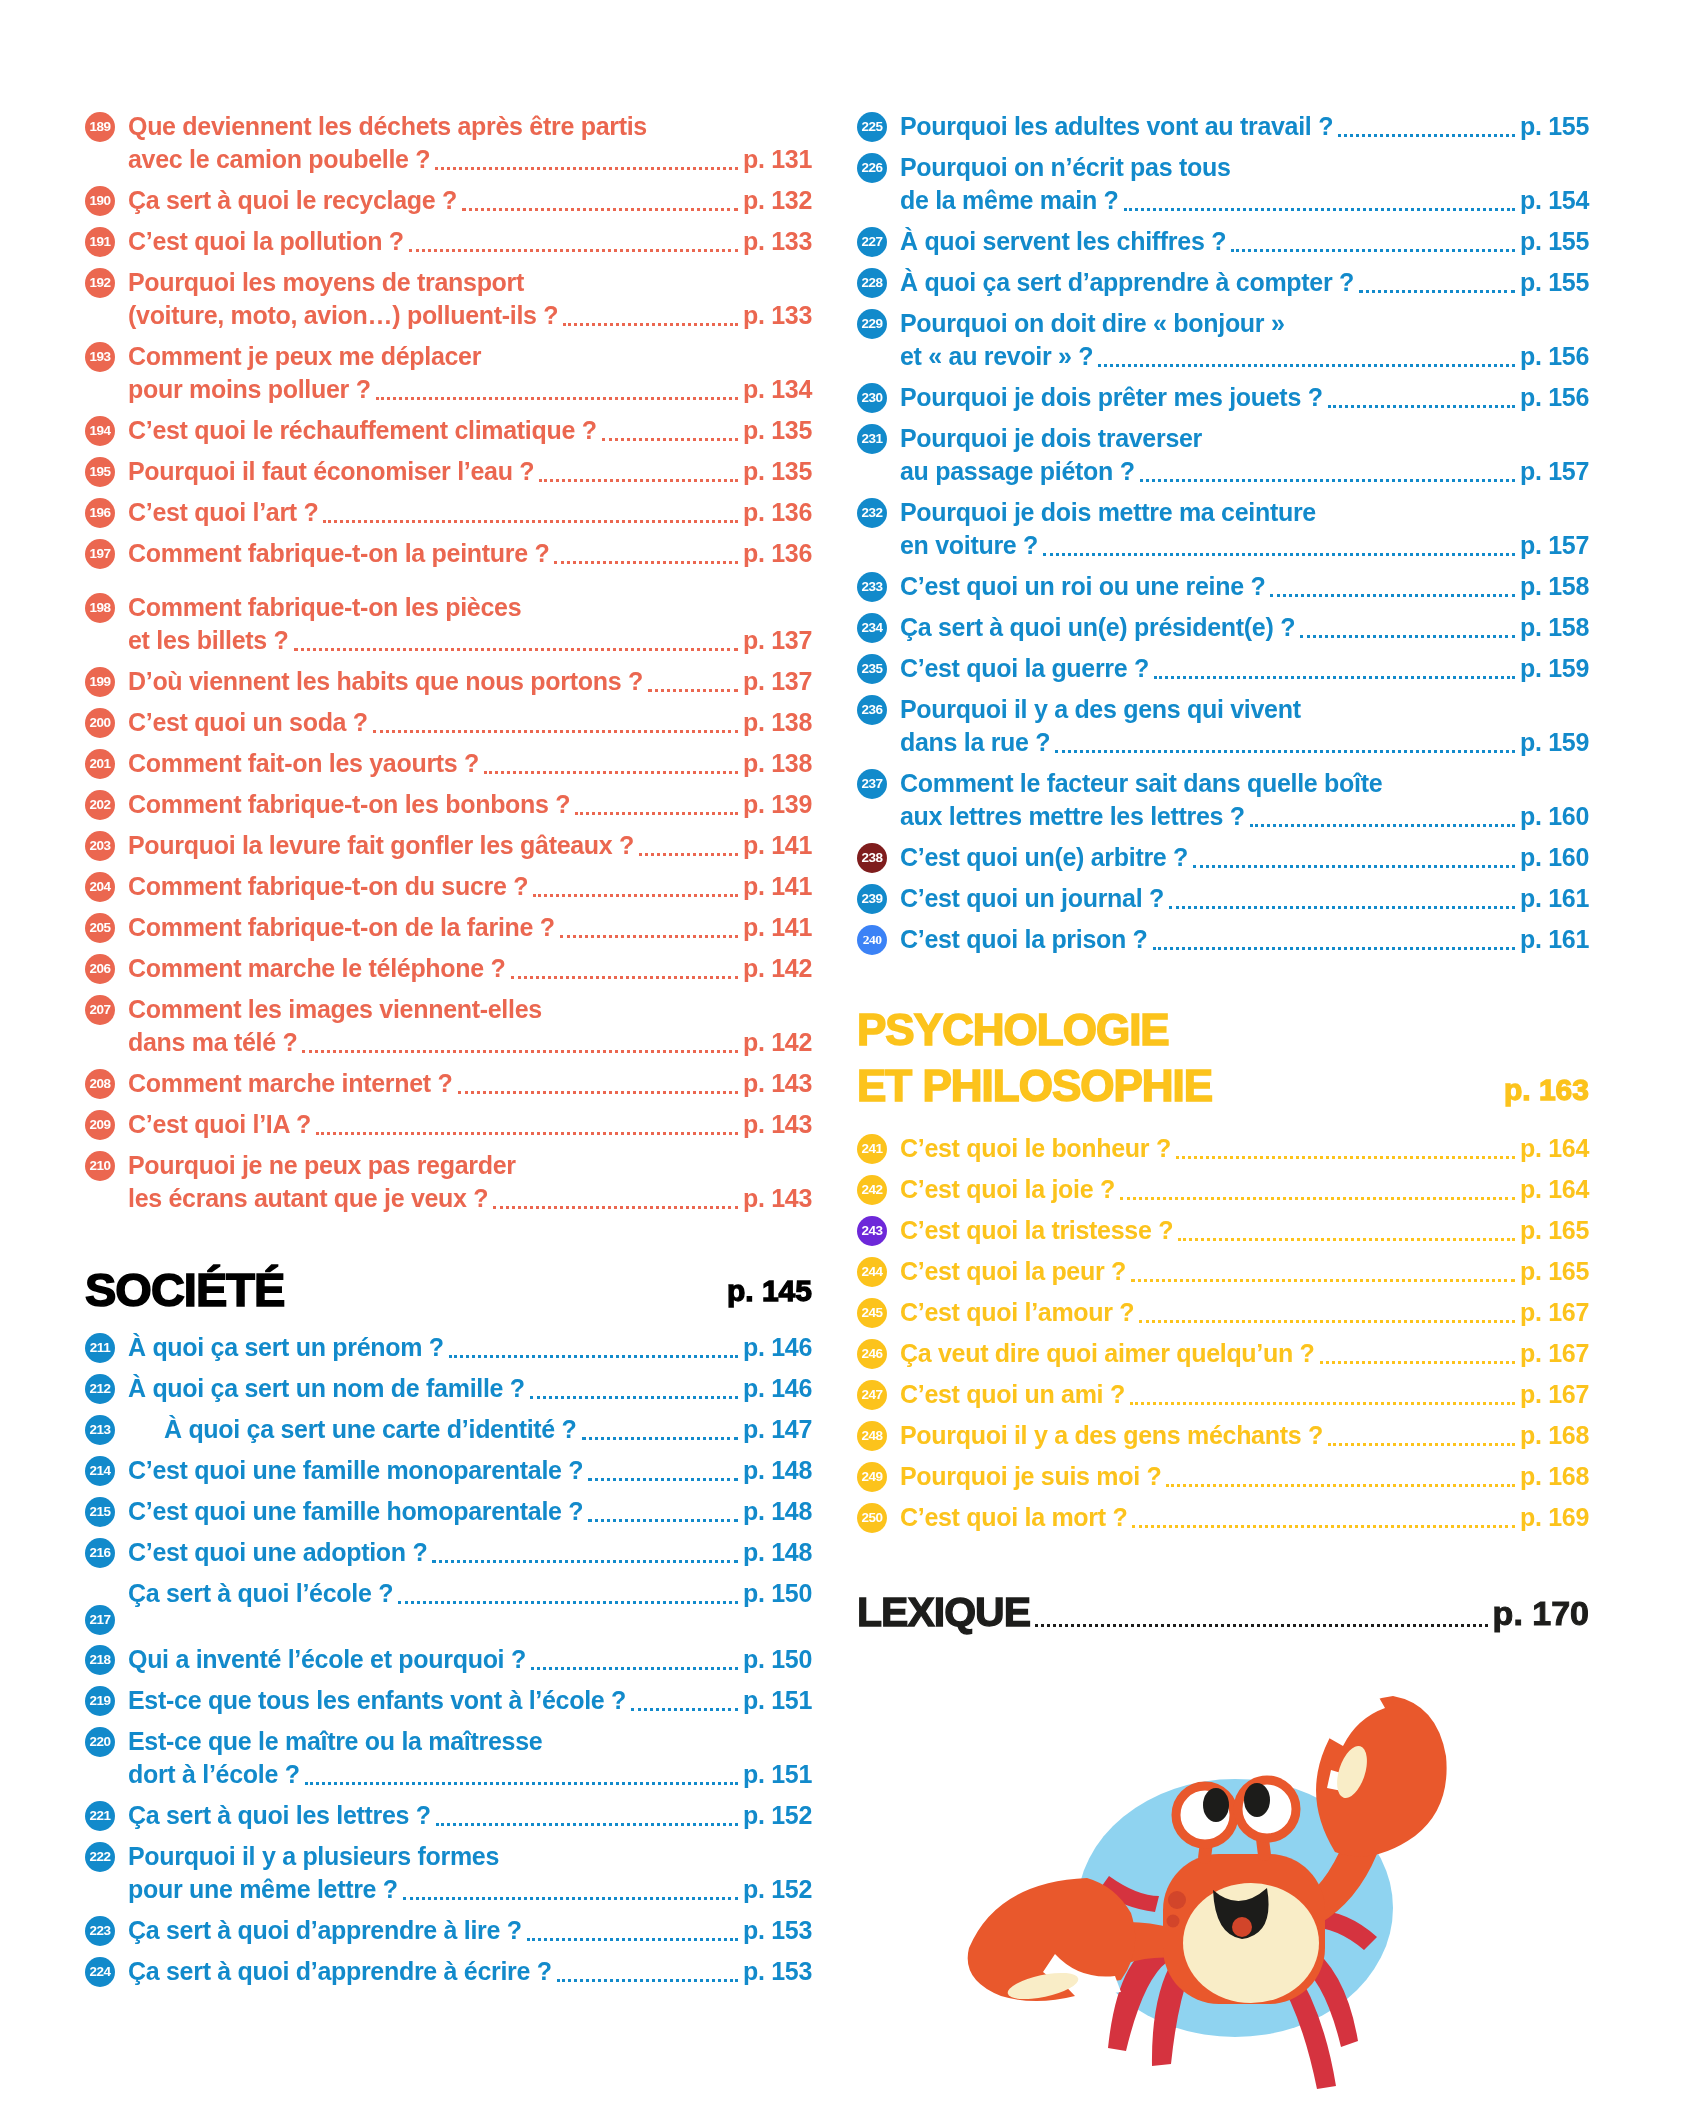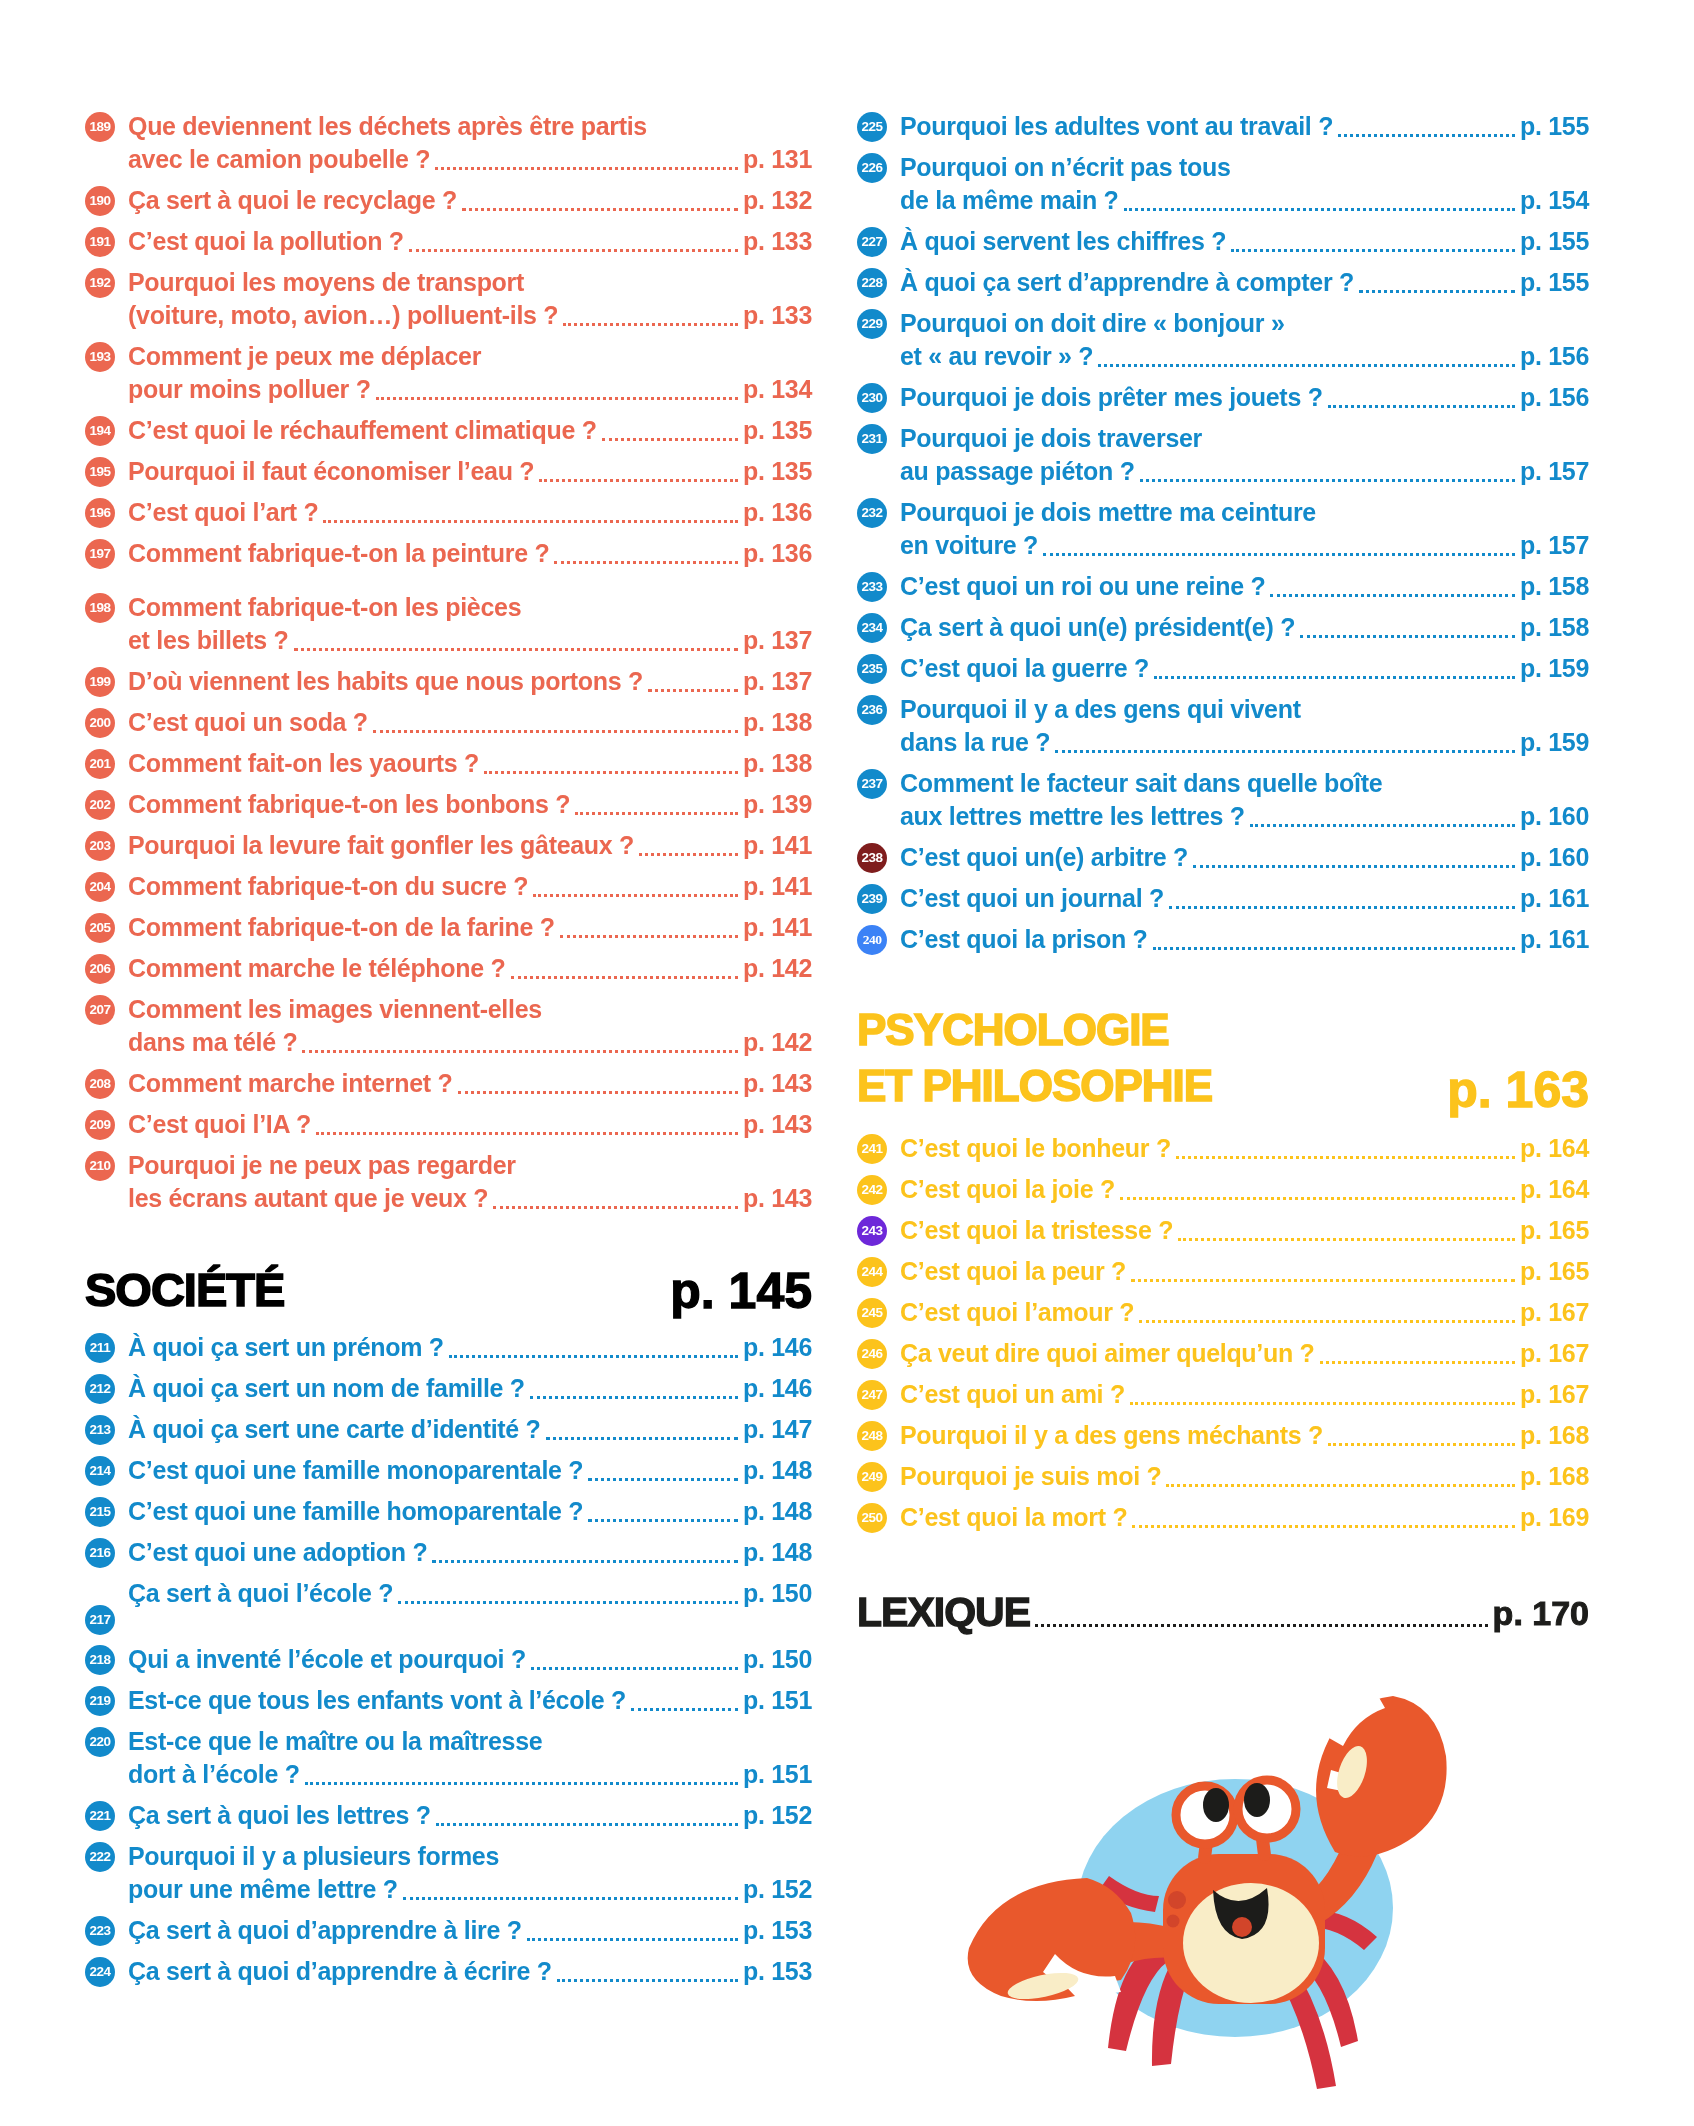--- a/index.html
+++ b/index.html
@@ -30,7 +30,7 @@
 
   .section-header{display:flex;justify-content:space-between;align-items:flex-end;margin:50px 0 16px;}
   .sec-title{font-size:47px;line-height:50px;letter-spacing:-1px;-webkit-text-stroke:1.6px currentColor;}
-  .sec-page{font-size:50px;line-height:48px;-webkit-text-stroke:1.3px currentColor;}
+  .sec-page{font-size:30px;line-height:48px;-webkit-text-stroke:1.3px currentColor;}
   .section-header.two{display:block;margin:46px 0 18px;}
   .sec-line1{font-size:44px;line-height:56px;letter-spacing:-1px;-webkit-text-stroke:1.6px currentColor;}
   .sec-line2{display:flex;justify-content:space-between;align-items:flex-end;}

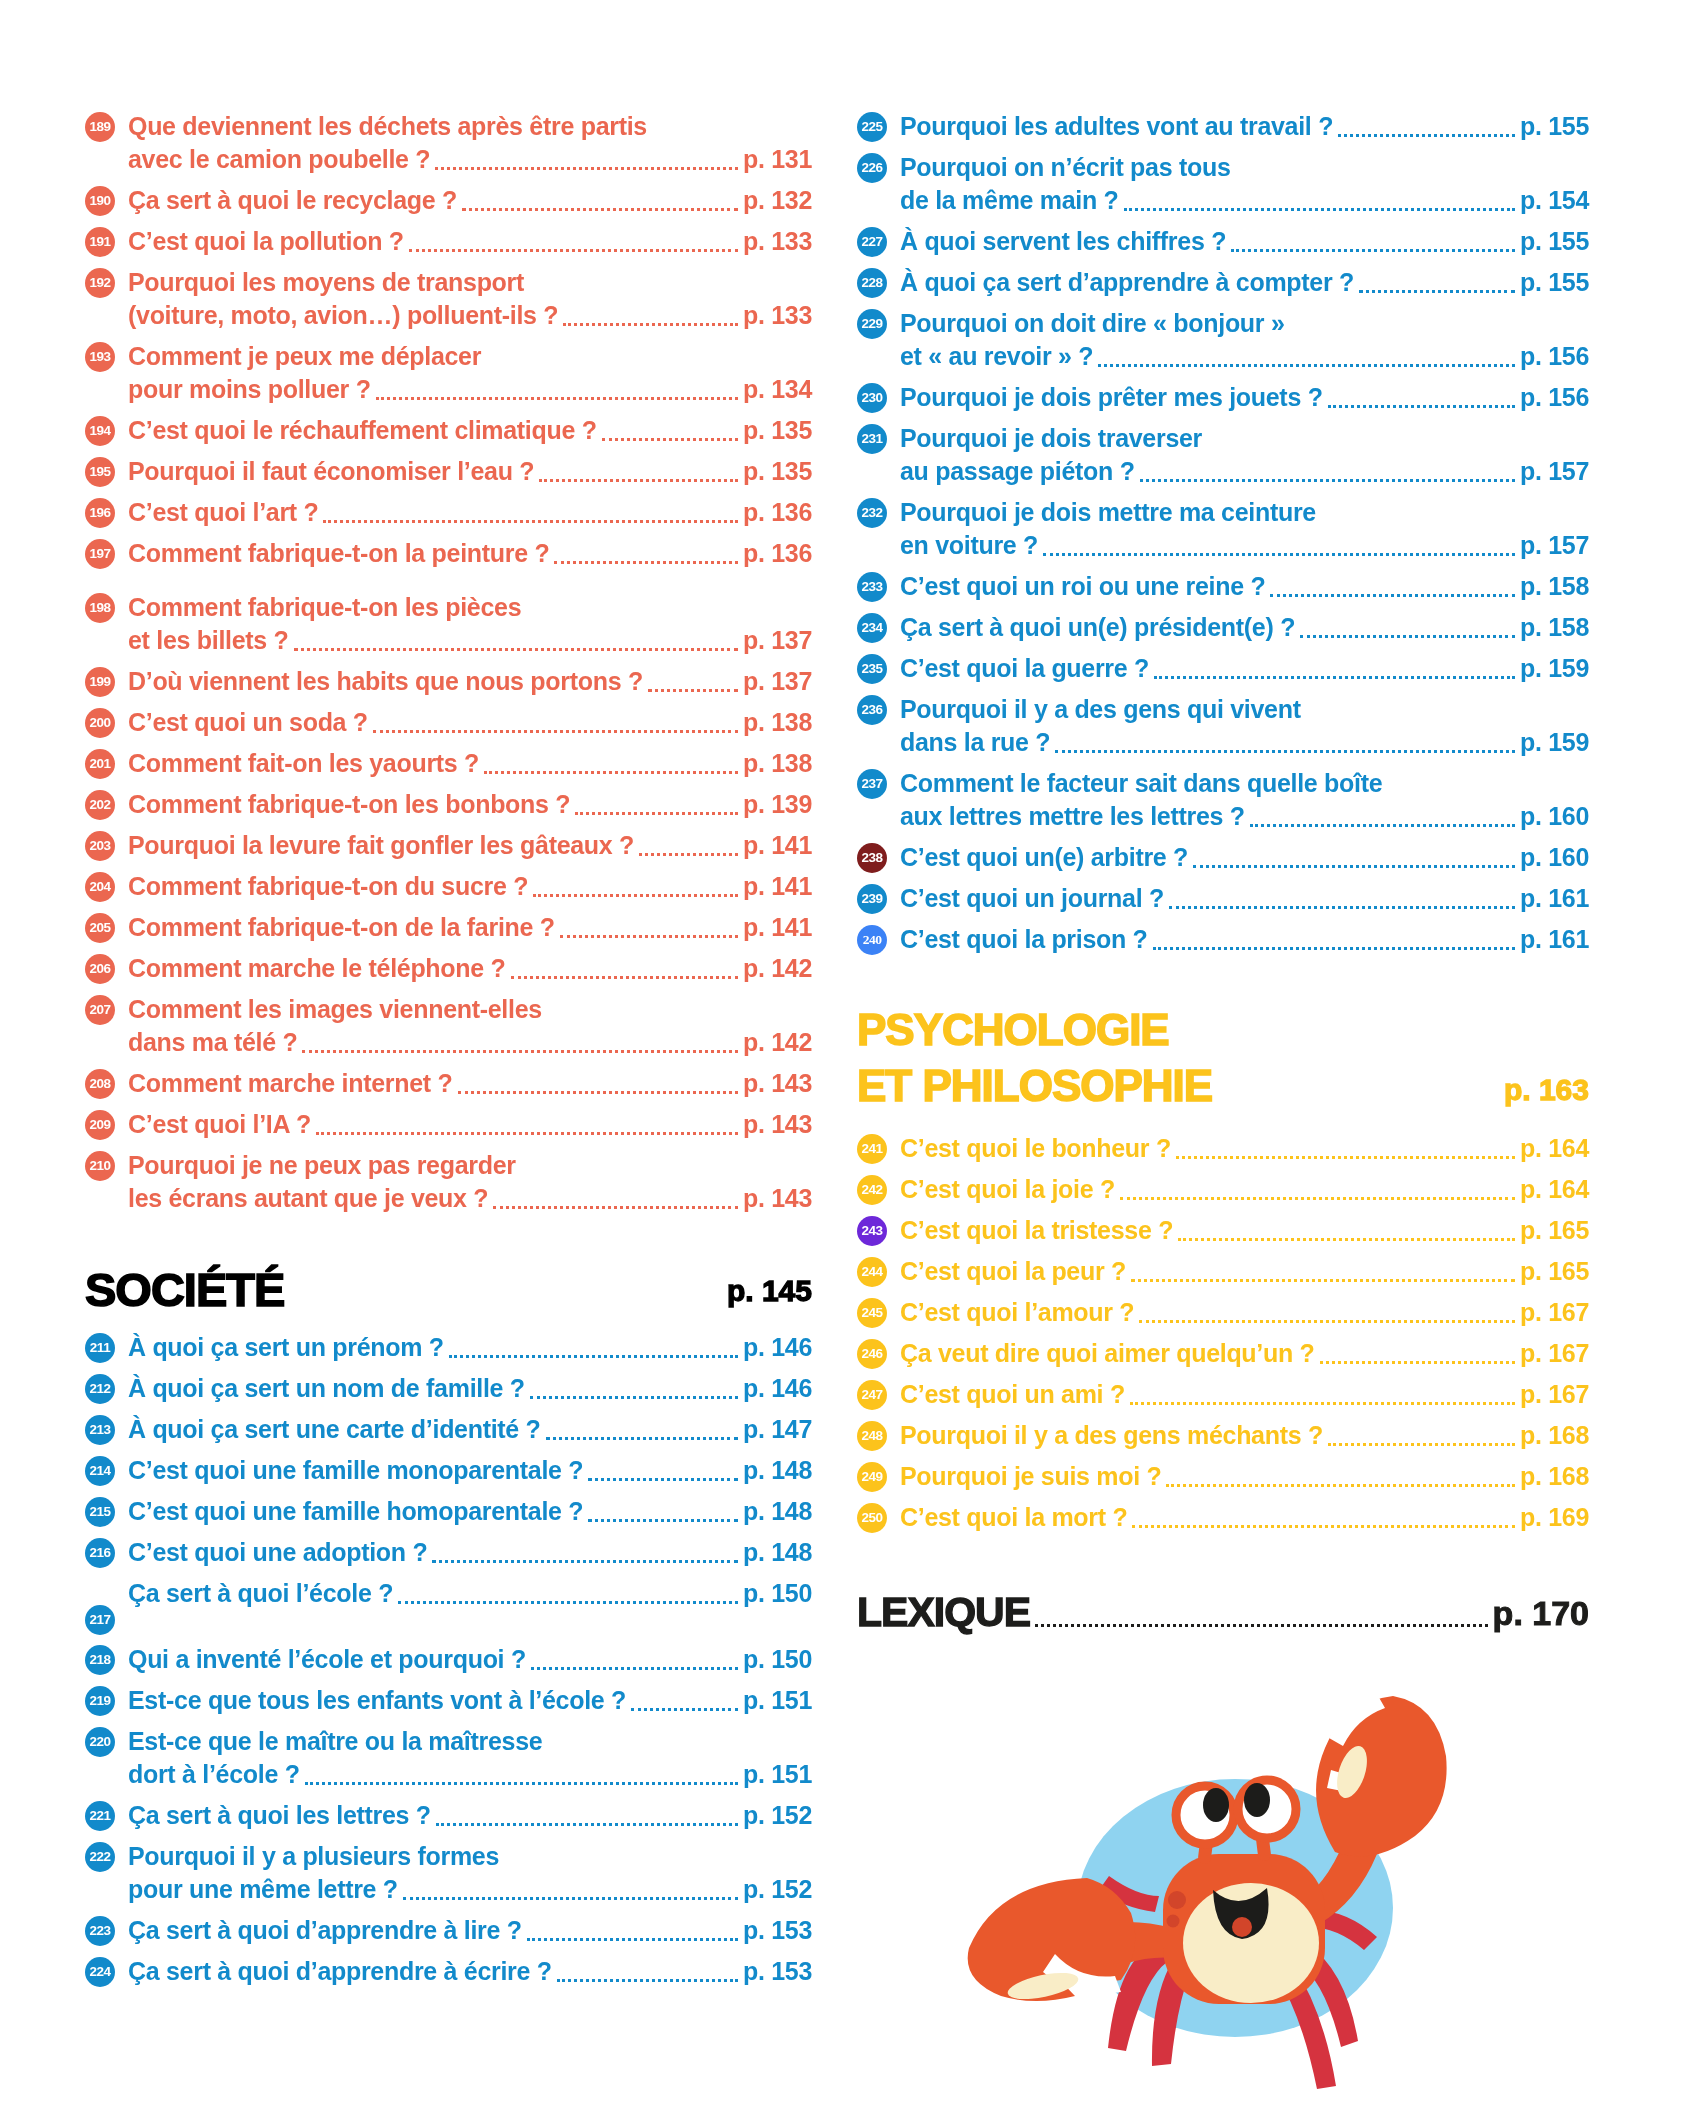--- a/index.html
+++ b/index.html
@@ -297,7 +297,7 @@
         </div>
       </div>
   </div>
-    <div class="item" style="color: rgb(18, 138, 203);">
+    <div class="item" style="color: rgb(18, 138, 203); gap: 36px;">
     <span class="badge" style="background: rgb(18, 138, 203);">213</span>
     <div class="content">
         <div class="line last">

